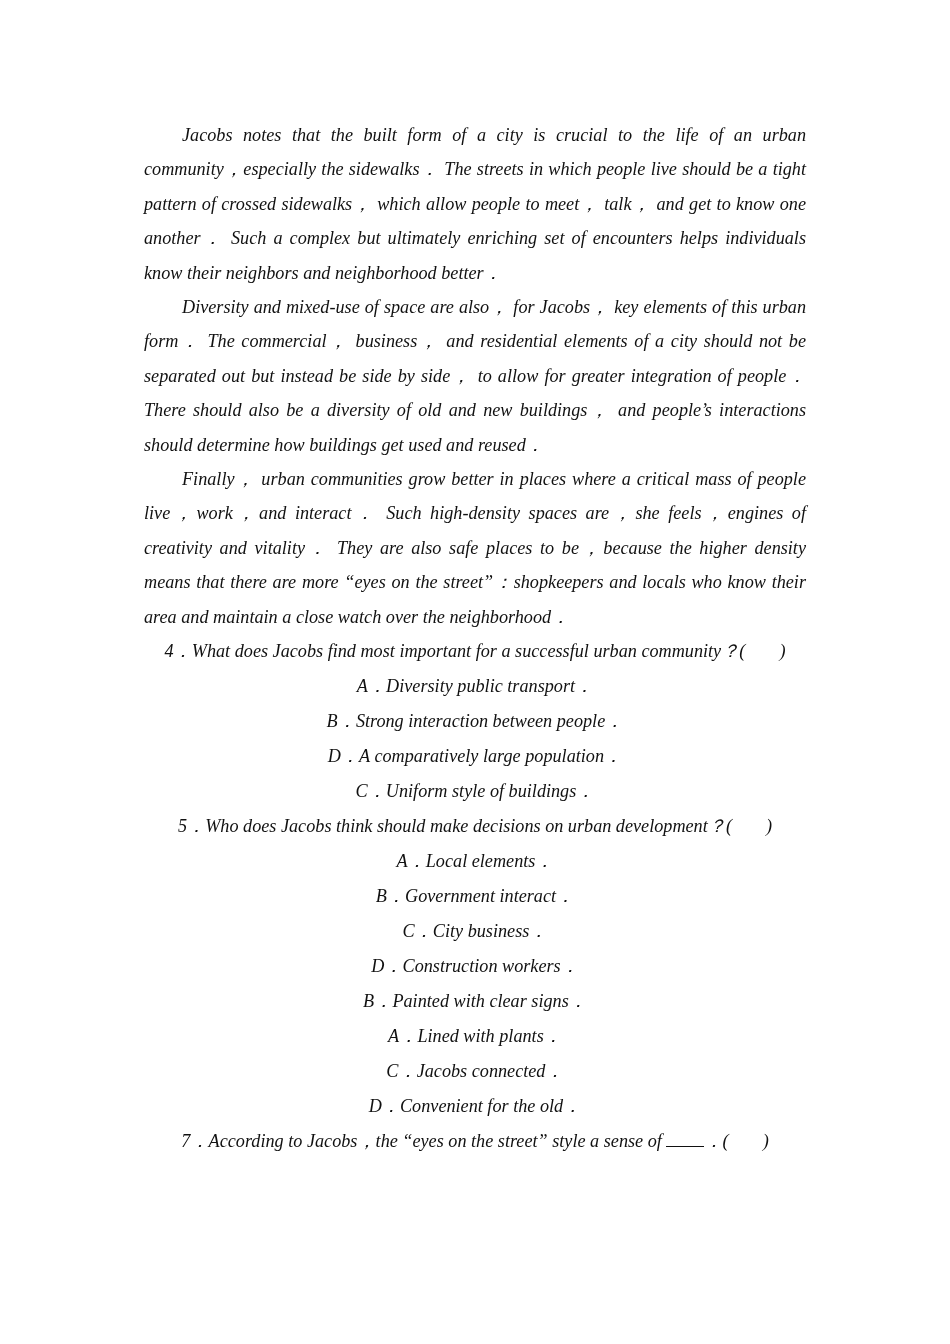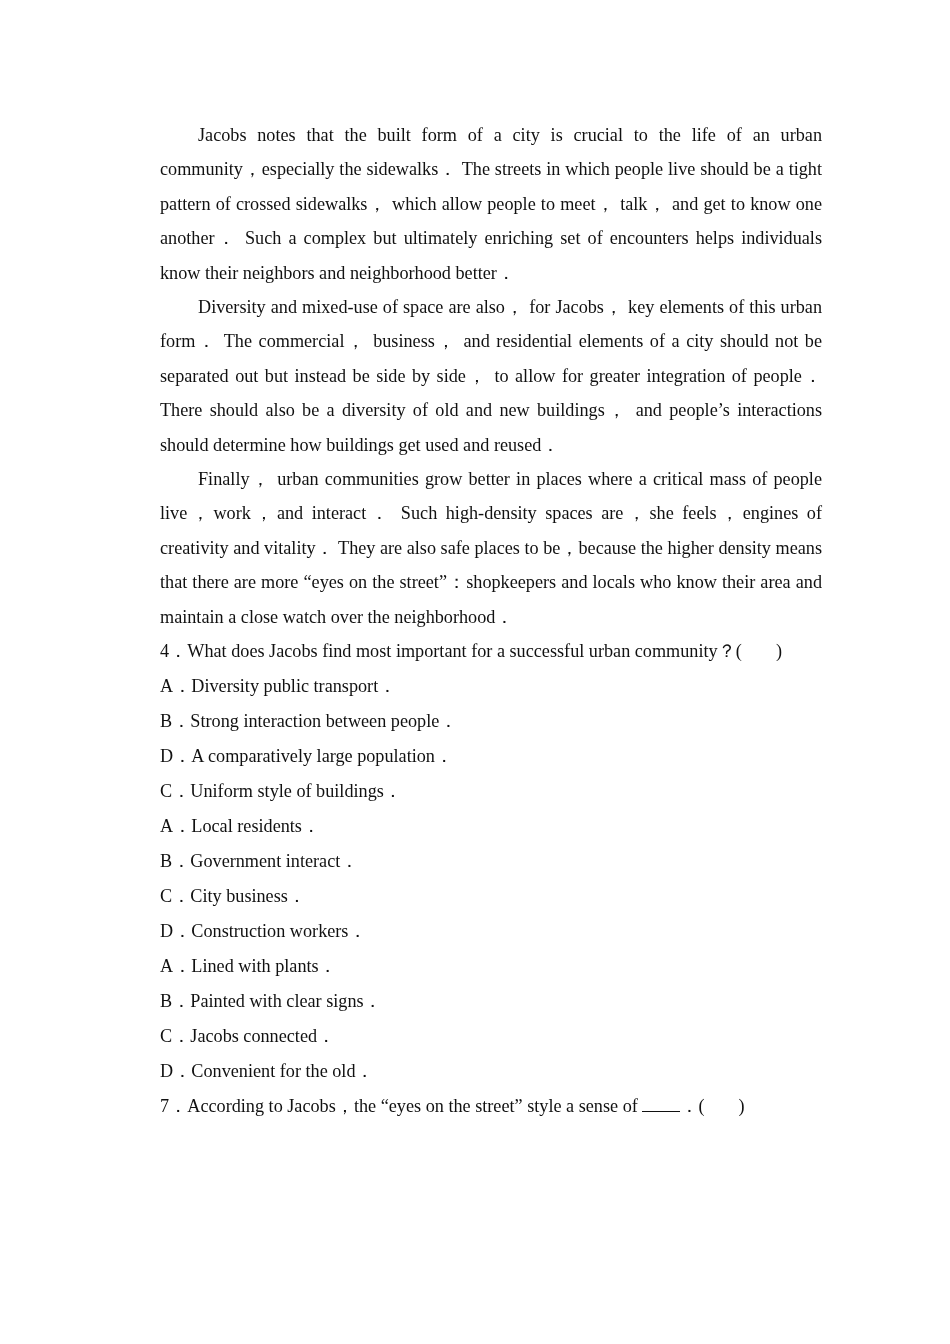--- a/index.html
+++ b/index.html
@@ -17,9 +17,10 @@
   }
   .page {
     position: absolute;
-    left: 160px;
+    left: 144px;
     top: 118px;
     width: 662px;
+    font-style: italic;
   }
   .para {
     font-size: 18.2px;

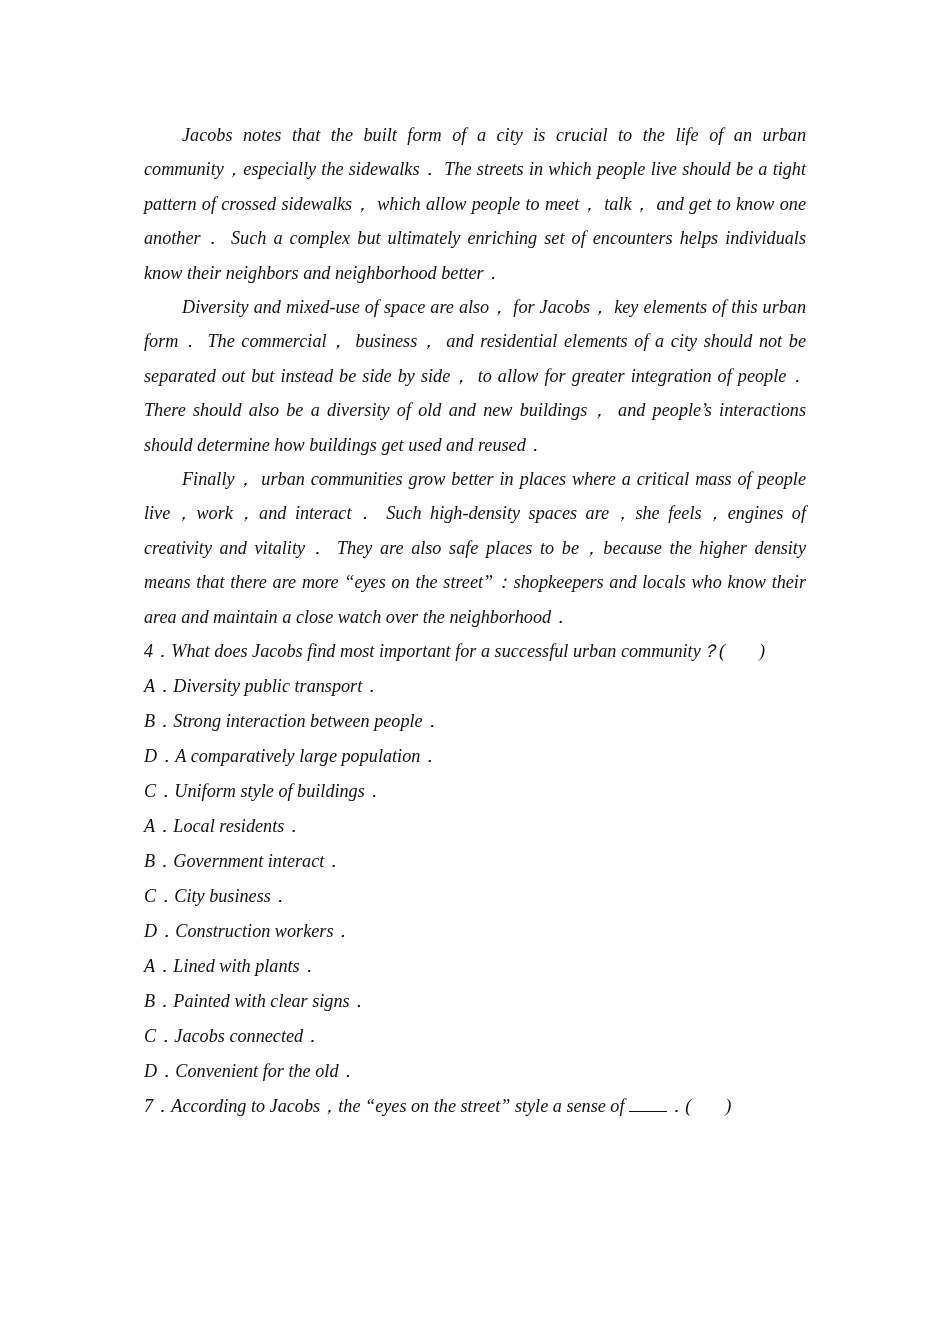--- a/index.html
+++ b/index.html
@@ -34,6 +34,7 @@
     line-height: 35px;
     margin: 0;
     white-space: pre;
+    text-align: center;
   }
   .num { display: inline-block; }
   .blank {

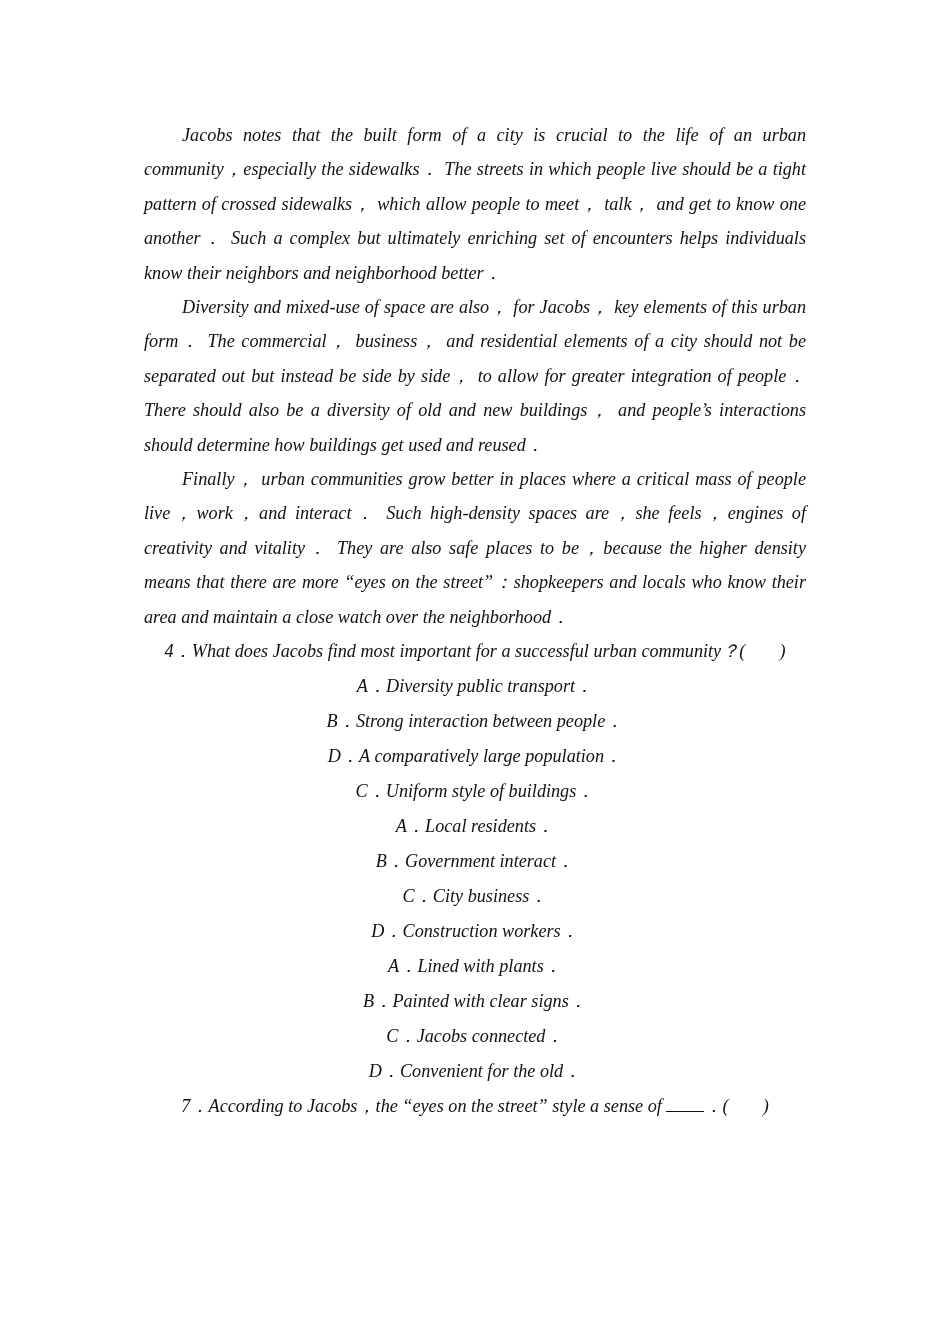--- a/index.html
+++ b/index.html
@@ -63,6 +63,7 @@
   </div>
 
   <div>
+    <p class="line"><span class="num">5．</span><span>Who does Jacobs think should make decisions on urban development？(</span><span style="display:inline-block;width:34px;"></span><span>)</span></p>
     <p class="line"><span>A．</span><span>Local residents．</span></p>
     <p class="line"><span>B．</span><span>Government interact．</span></p>
     <p class="line"><span>C．</span><span>City business．</span></p>

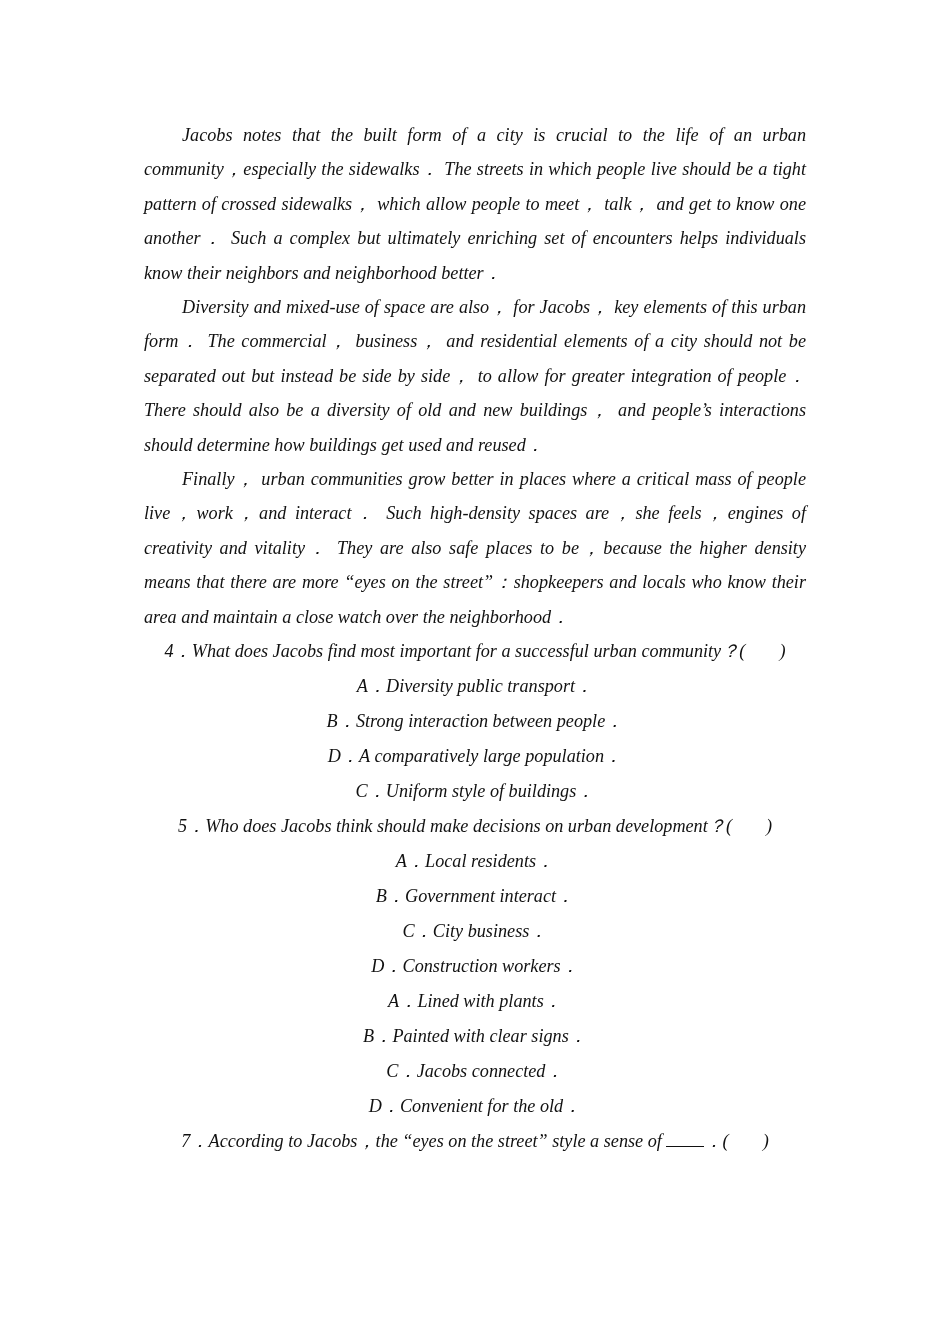--- a/index.html
+++ b/index.html
@@ -64,7 +64,7 @@
 
   <div>
     <p class="line"><span class="num">5．</span><span>Who does Jacobs think should make decisions on urban development？(</span><span style="display:inline-block;width:34px;"></span><span>)</span></p>
-    <p class="line"><span>A．</span><span>Local residents．</span></p>
+    <p class="line"><span>A．</span><span>Local elements．</span></p>
     <p class="line"><span>B．</span><span>Government interact．</span></p>
     <p class="line"><span>C．</span><span>City business．</span></p>
     <p class="line"><span>D．</span><span>Construction workers．</span></p>

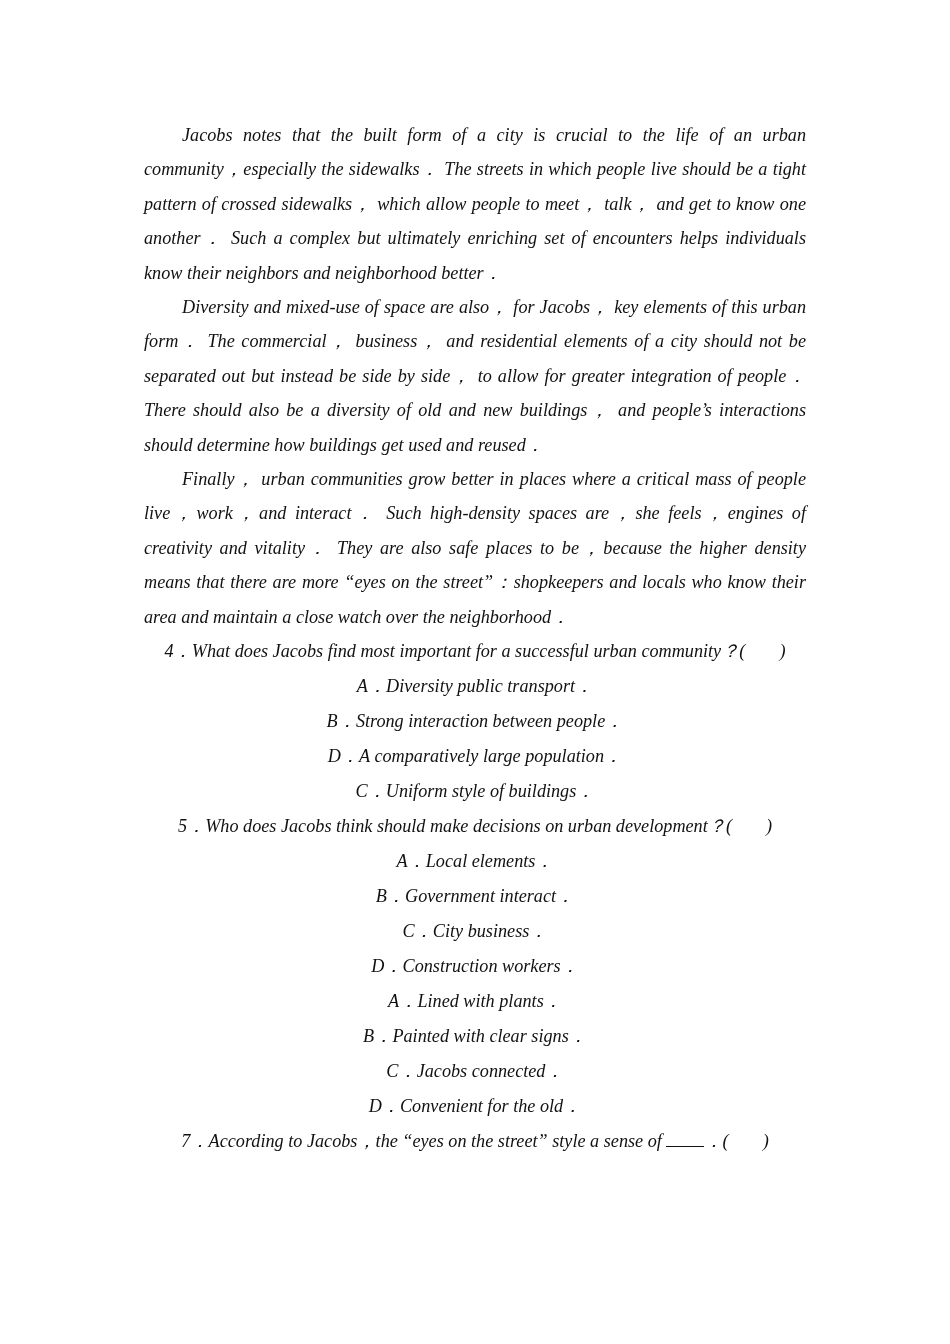--- a/index.html
+++ b/index.html
@@ -71,8 +71,8 @@
   </div>
 
   <div>
+    <p class="line"><span>B．</span><span>Painted with clear signs．</span></p>
     <p class="line"><span>A．</span><span>Lined with plants．</span></p>
-    <p class="line"><span>B．</span><span>Painted with clear signs．</span></p>
     <p class="line"><span>C．</span><span>Jacobs connected．</span></p>
     <p class="line"><span>D．</span><span>Convenient for the old．</span></p>
   </div>

